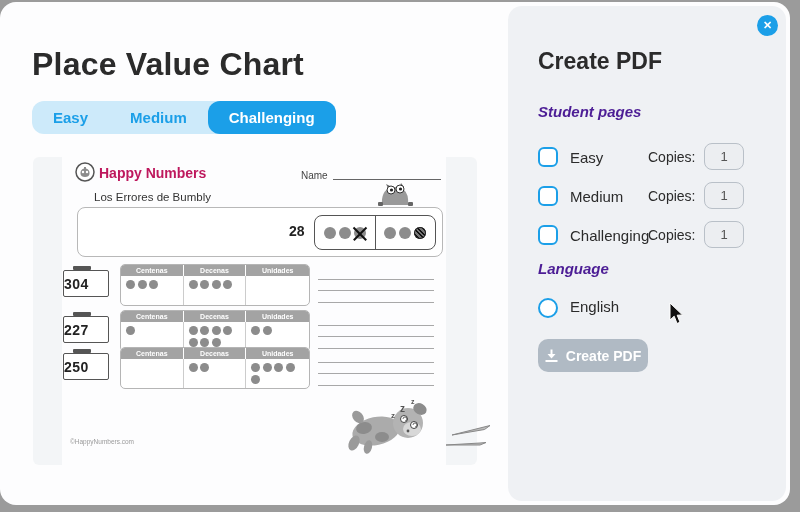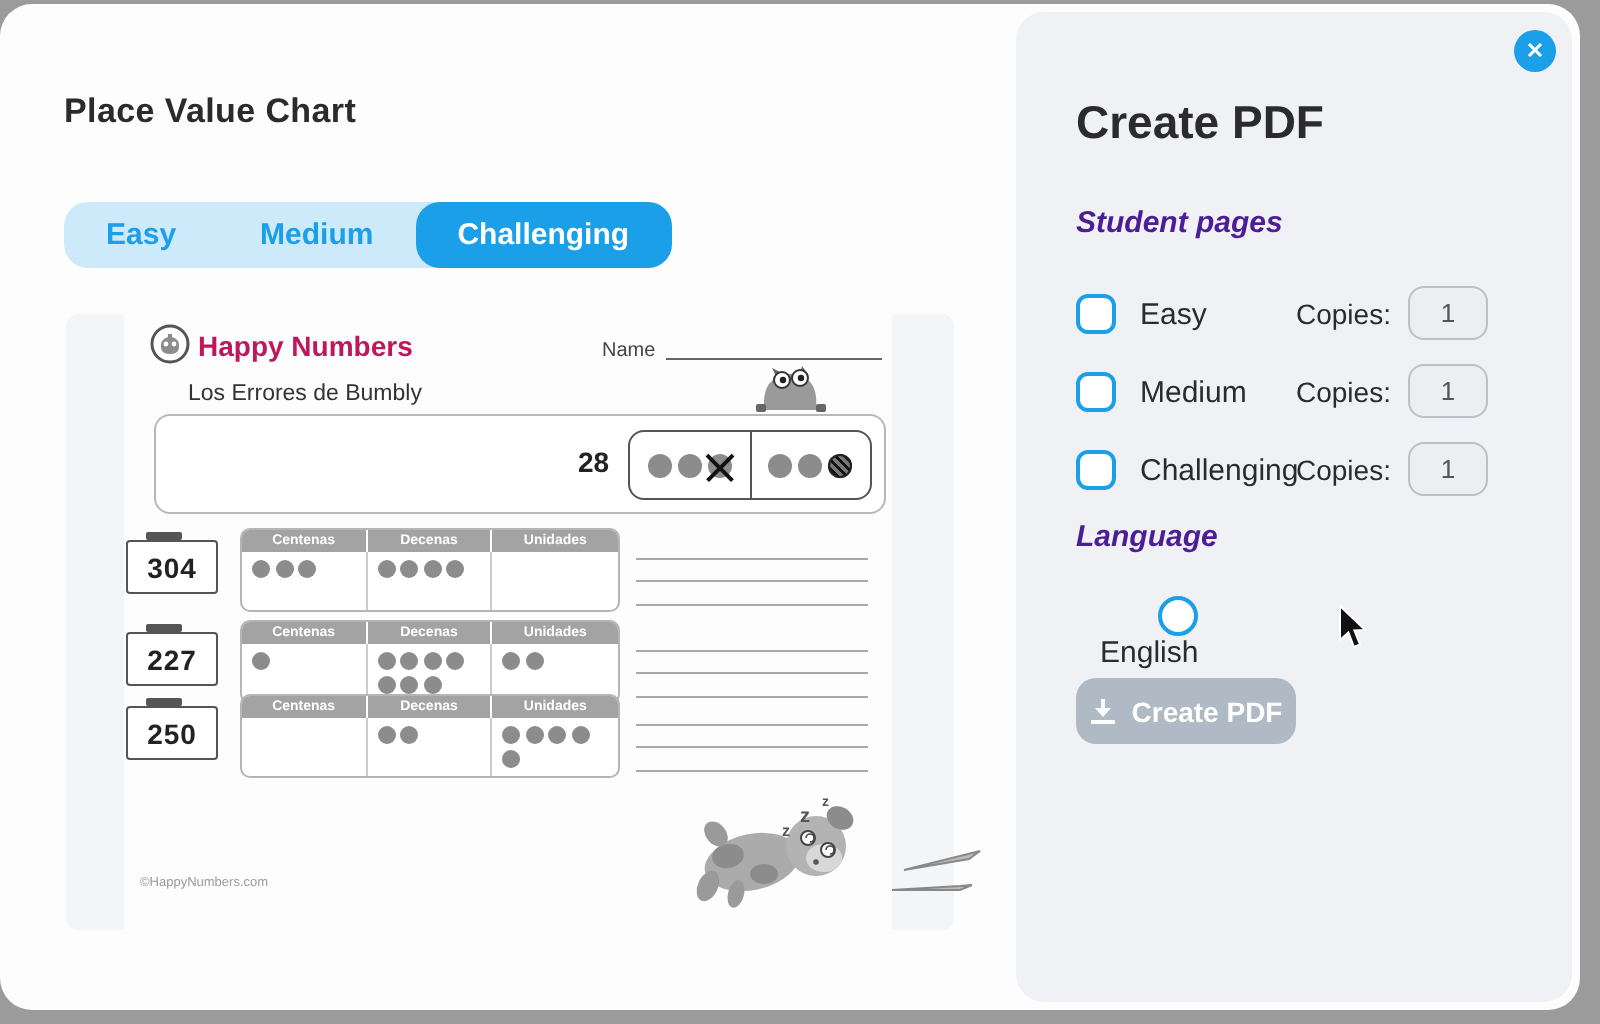--- a/index.html
+++ b/index.html
@@ -15,7 +15,7 @@
   }
   .page-title {
     position:absolute; left:32px; top:44px; margin:0;
-    font-size:17px; font-weight:700; color:#2b2b2b; letter-spacing:.2px;
+    font-size:32px; font-weight:700; color:#2b2b2b; letter-spacing:.2px;
   }
   
   .tabbar {

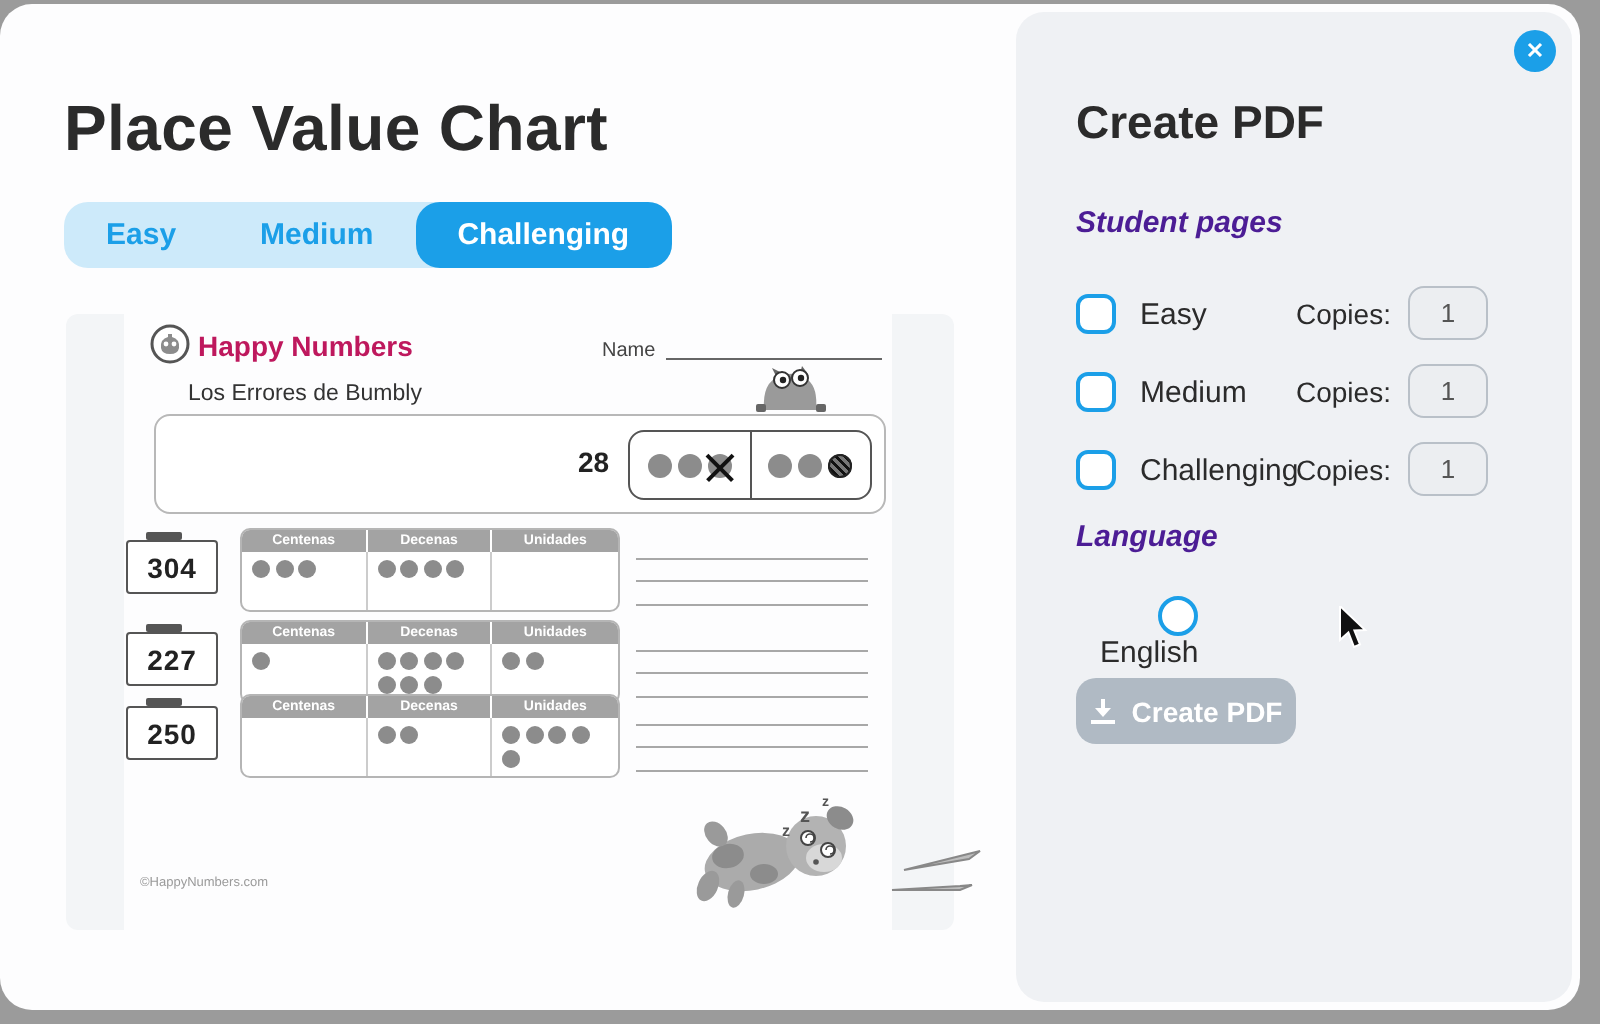--- a/index.html
+++ b/index.html
@@ -76,7 +76,7 @@
   .numtag {
     left:1px; top:8px; width:46px; height:27px; background:#fff;
     border:1.5px solid #555; border-radius:2px;
-    display:flex; align-items:center; justify-content:center;
+    display:flex; align-items:center; 
   }
   .numtag::before {
     content:""; position:absolute; top:-5px; left:9px; width:18px; height:4px;

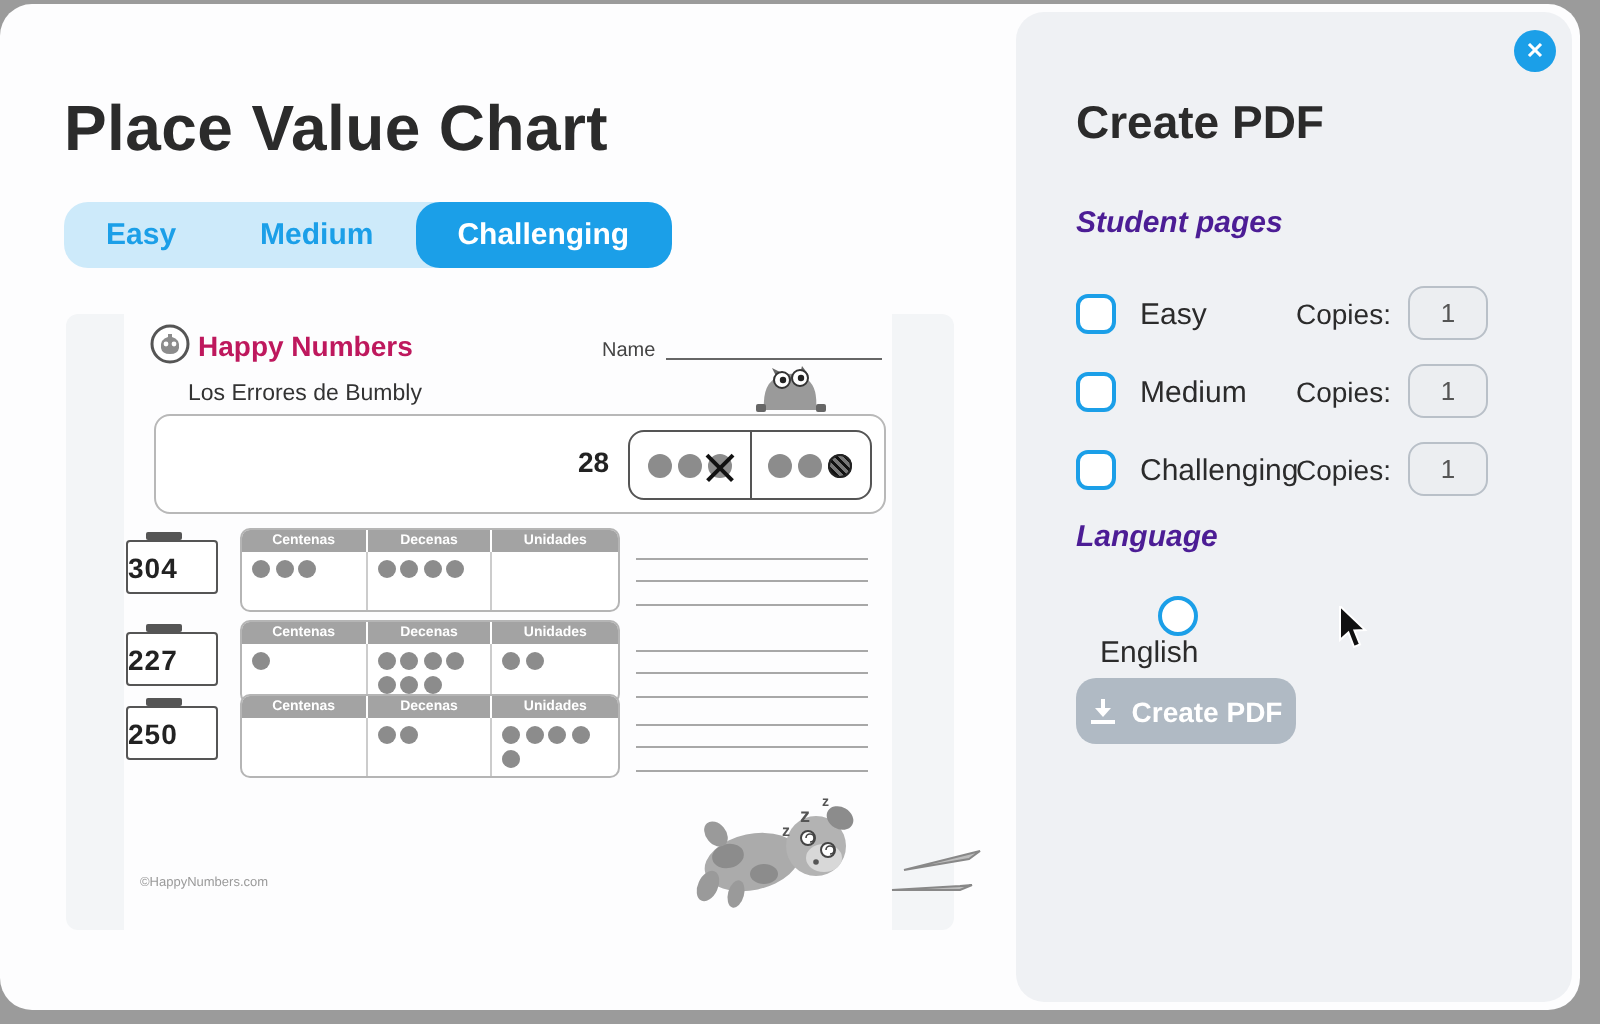--- a/index.html
+++ b/index.html
@@ -137,7 +137,7 @@
     text-align:center; font-size:13px; color:#555; font-family:inherit; padding:0;
   }
   .langs { position:absolute; left:30px; top:292px; display:flex; align-items:center; }
-  .lrow { display:flex; align-items:flex-end; cursor:pointer;flex-direction:column; }
+  .lrow { display:flex; align-items:flex-start; cursor:pointer; }
   .lrow + .lrow { margin-left:42px; }
   .radio {
     width:20px; height:20px; border:2px solid #1b9fe8; border-radius:50%;

